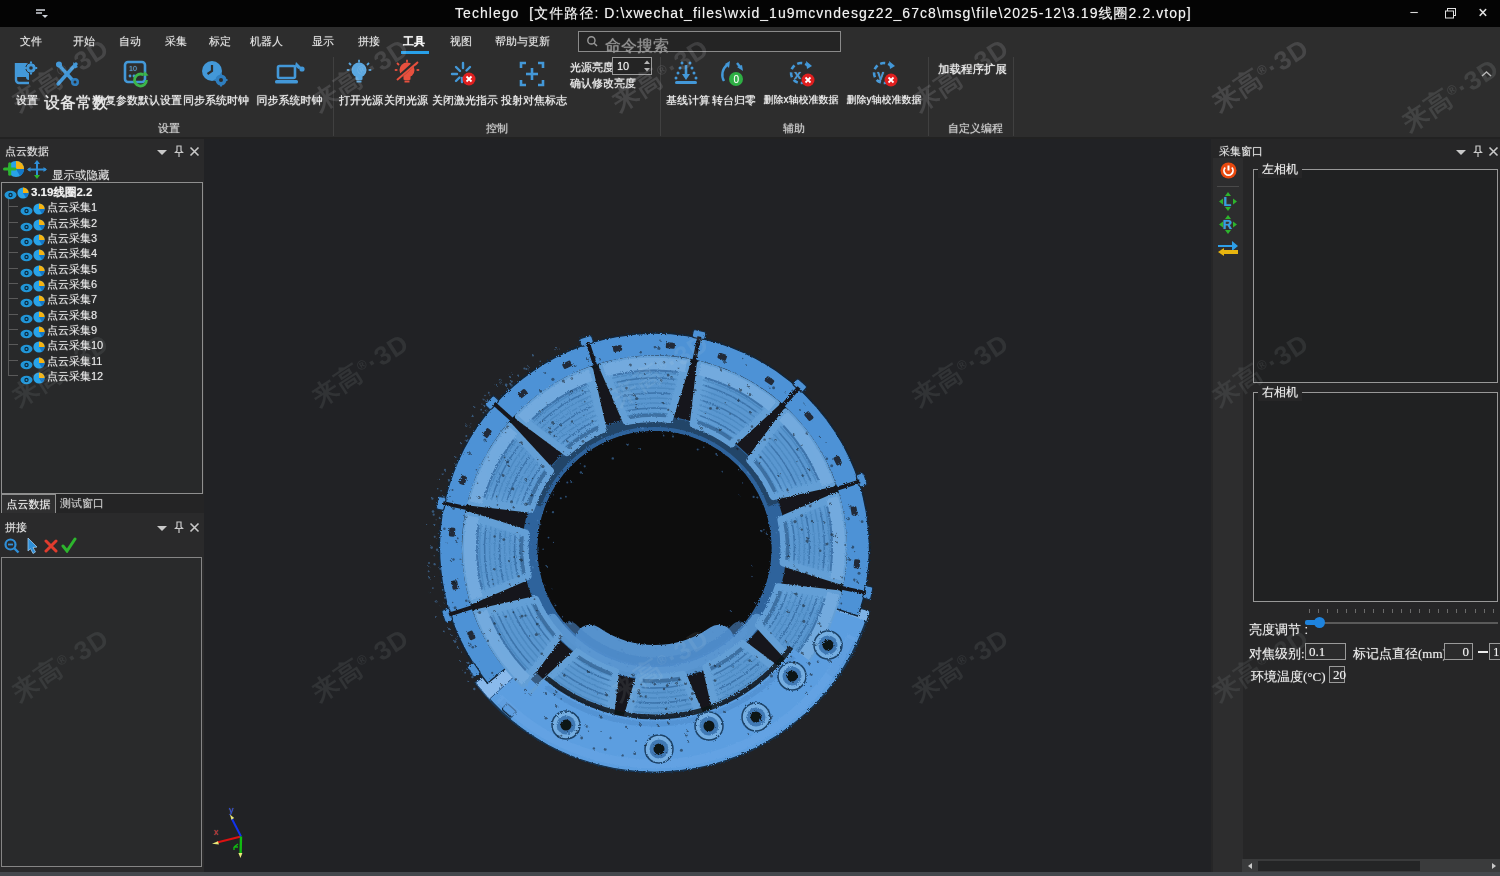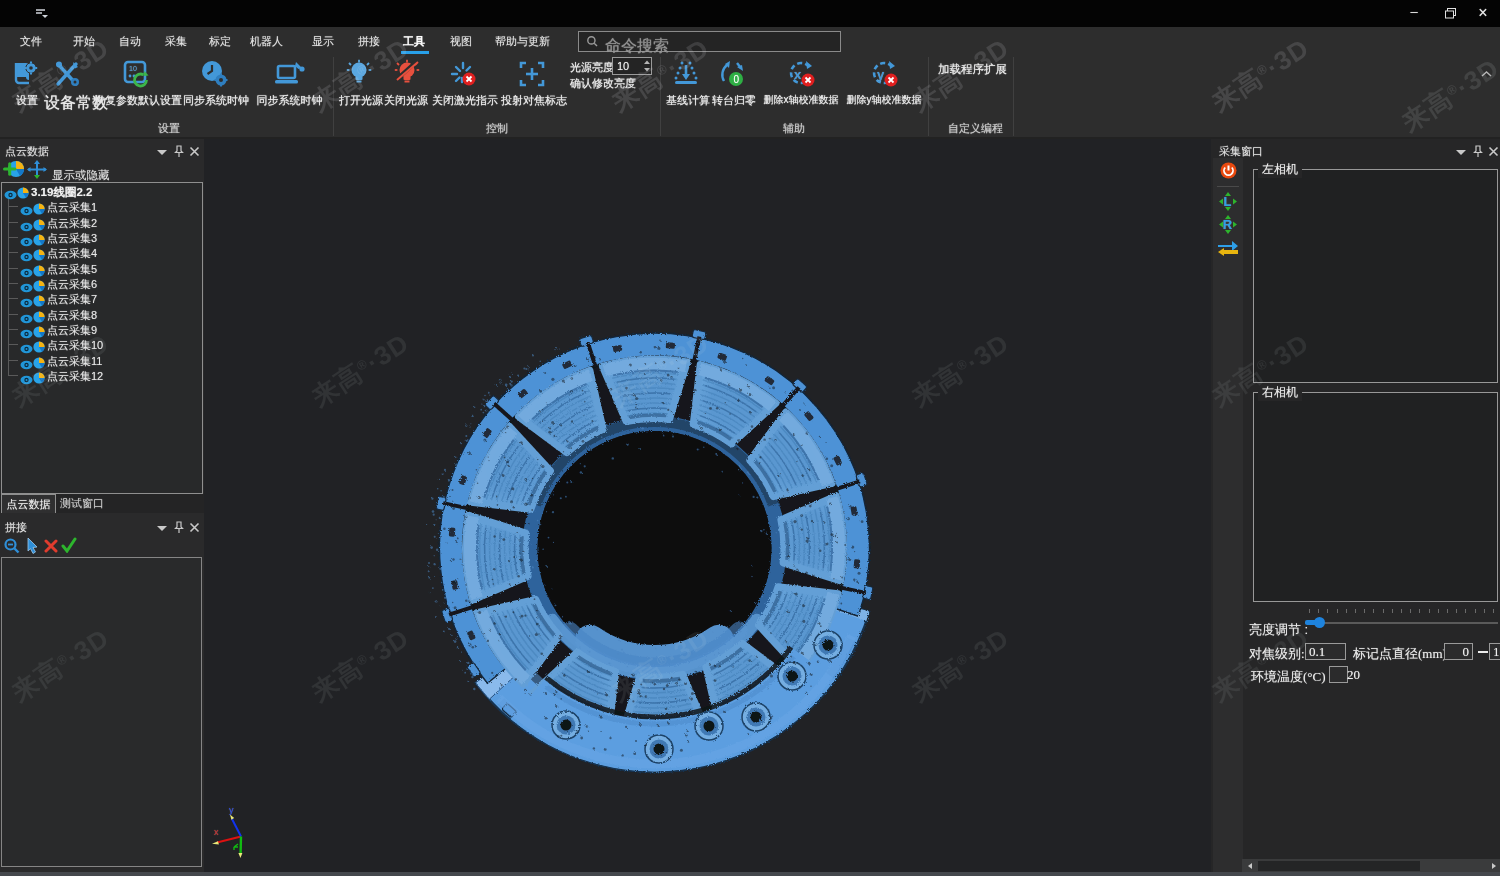--- a/index.html
+++ b/index.html
@@ -18,6 +18,7 @@
       <path d="M2 3h9M2 6h6" stroke="#cfd4da" stroke-width="1.5"></path>
       <path d="M8 8l3 3 3-3z" fill="#cfd4da"></path>
     </svg>
+<div class="abs" style="left:455px;top:5px;color:#f2f2f2;font-size:14px;letter-spacing:1.05px;white-space:nowrap">Techlego&nbsp; [文件路径: D:\xwechat_files\wxid_1u9mcvndesgz22_67c8\msg\file\2025-12\3.19线圈2.2.vtop]</div>
 <div class="abs" style="left:1406px;top:0;width:16px;height:27px;color:#e8e8e8;font-size:13px;text-align:center;line-height:24px">–</div>
 <svg class="abs" style="left:1445px;top:8px" width="12" height="11" viewBox="0 0 12 11">
       <rect x="2.5" y="0.5" width="8" height="7" fill="none" stroke="#e0e0e0"></rect>

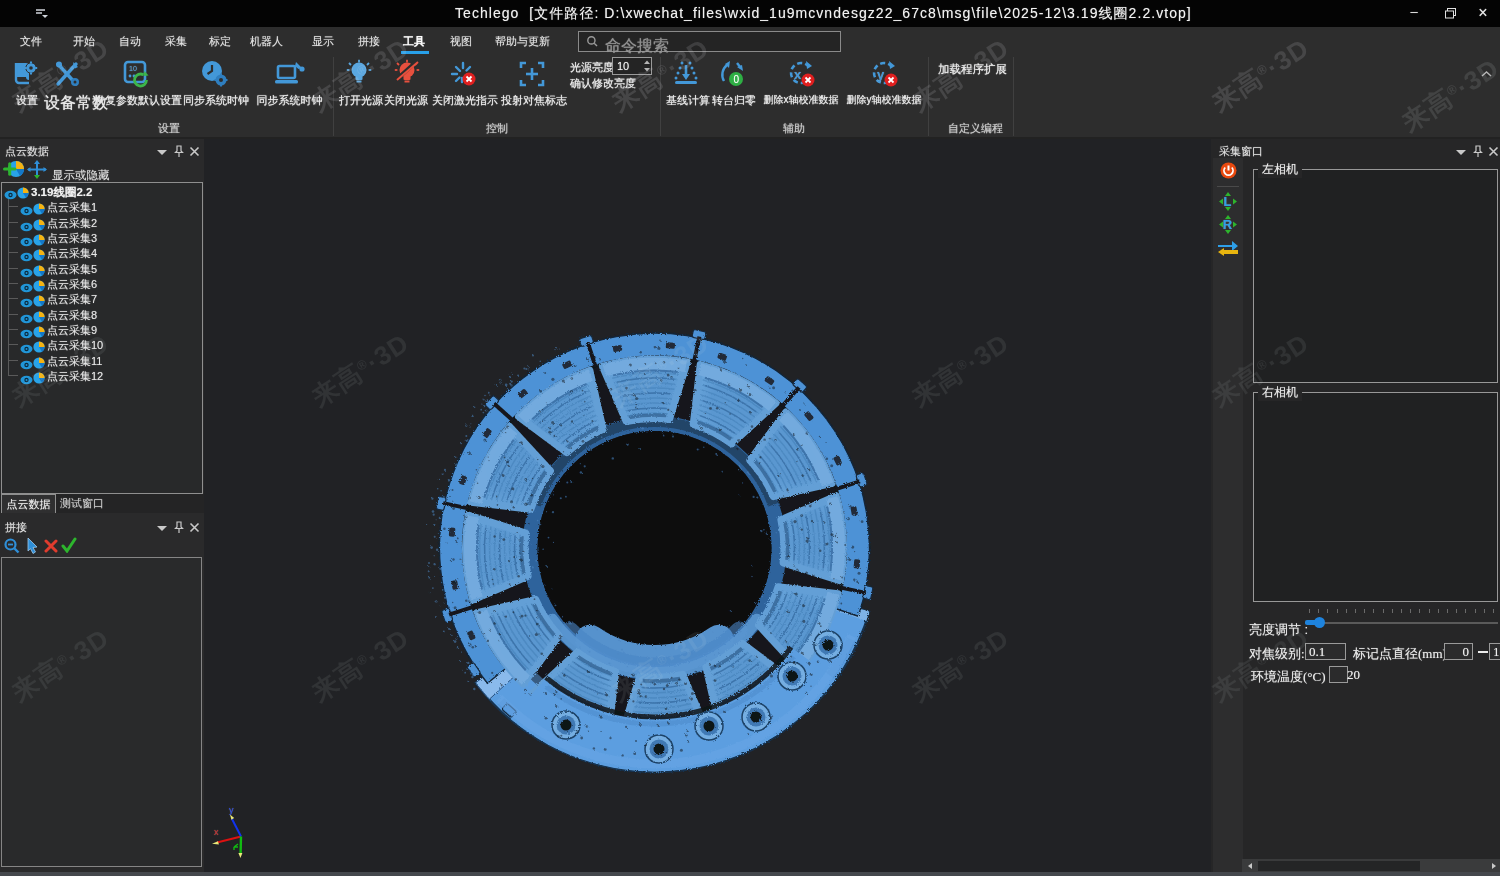--- a/index.html
+++ b/index.html
@@ -1428,7 +1428,7 @@
 <div class="abs" style="left:1478px;top:651px;width:10px;height:2px;background:#ececec"></div>
 <div class="abs inp serif" style="left:1489px;top:643px;width:28px;height:17px;font-size:13px;line-height:15px;padding-left:3px">10</div>
     <div class="abs" style="left:1251px;top:668px;color:#ececec;font-size:13px">环境温度<span class="serif">(°C) :</span></div>
-<div class="abs inp serif" style="left:1329px;top:666px;width:16px;height:17px;font-size:13px;line-height:15px;padding-left:17px">20</div>
+<div class="abs inp serif" style="left:1329px;top:666px;width:16px;height:17px;font-size:13px;line-height:15px;padding-left:3px">20</div>
     <div class="abs" style="left:1242px;top:859px;width:258px;height:14px;background:#3a3b3c"></div>
 <svg class="abs" style="left:1246px;top:862px" width="8" height="8" viewBox="0 0 8 8">
       <path d="M6 1L2 4l4 3z" fill="#c9c9c9"></path>

